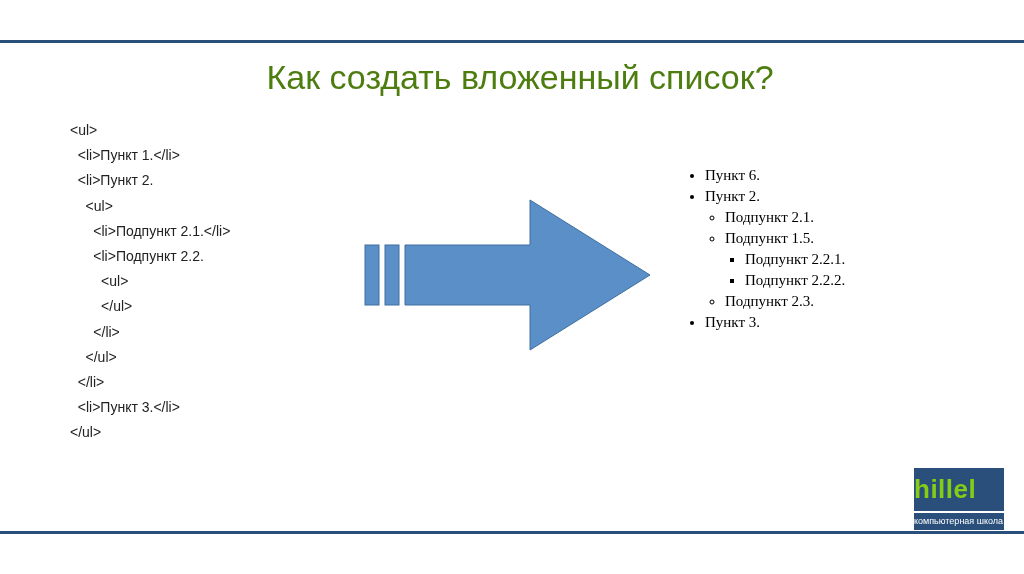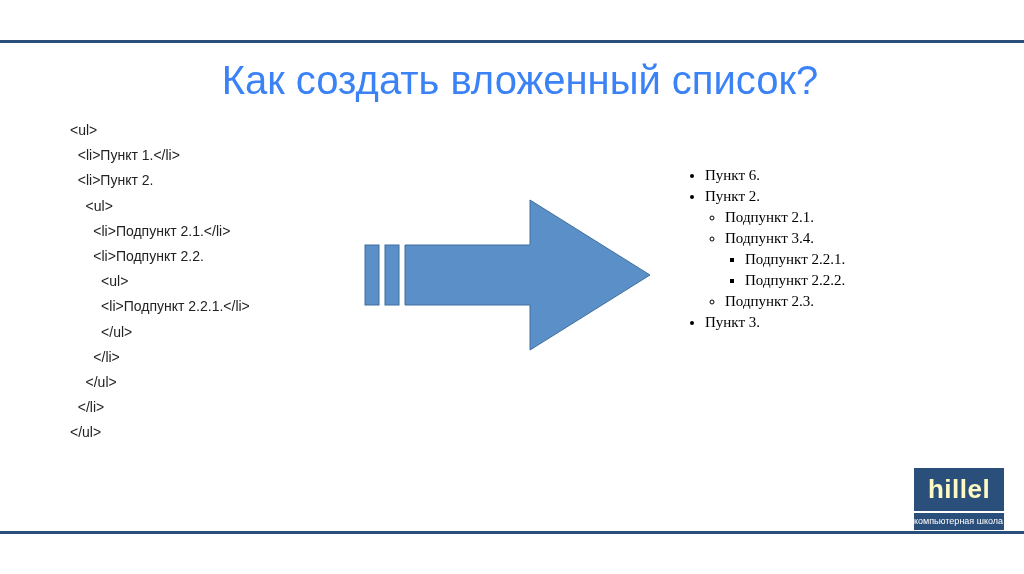--- a/index.html
+++ b/index.html
@@ -6,7 +6,7 @@
   html, body { width: 1024px; height: 574px; font-family: Arial, sans-serif; background: #fff; }
   .rule-top { position: absolute; top: 40px; left: 0; width: 1024px; height: 3px; background: #2a4f7a; }
   .rule-bottom { position: absolute; bottom: 40px; left: 0; width: 1024px; height: 3px; background: #2a4f7a; }
-  .title { position: absolute; top: 58px; left: 0; width: 1024px; text-align: center; font-size: 40px; font-weight: 300; color: #3b82f6; padding-left: 16px; }
+  .title { position: absolute; top: 58px; left: 0; width: 1024px; text-align: center; font-size: 34px; font-weight: 300; color: #4d7c0f; padding-left: 16px; }
   .code-block { position: absolute; top: 118px; left: 70px; width: 280px; font-size: 14px; line-height: 1.8; color: #222; }
   .code-block .line { white-space: pre; }
   .arrow-wrap { position: absolute; top: 190px; left: 360px; width: 300px; height: 170px; }

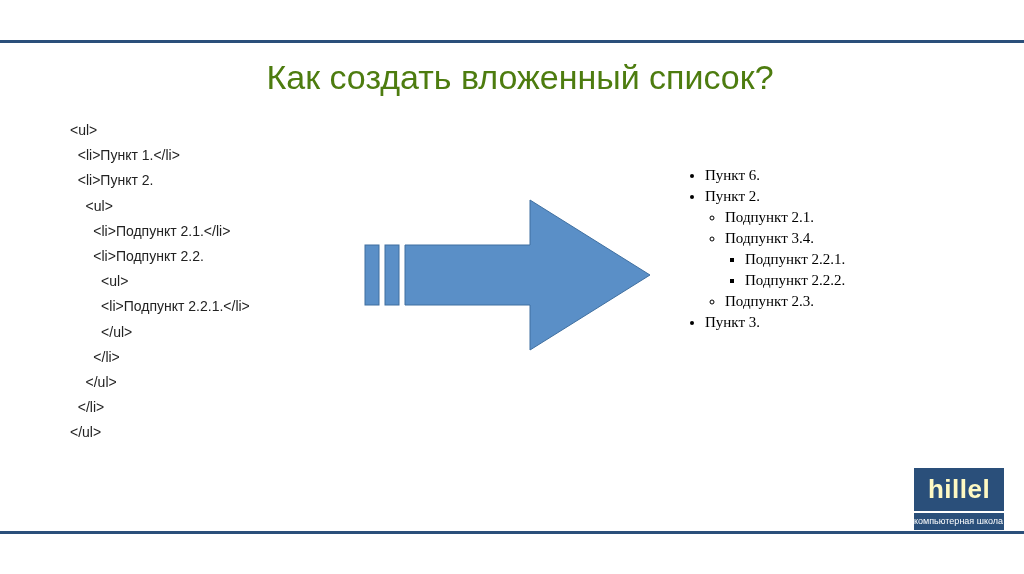--- a/index.html
+++ b/index.html
@@ -59,7 +59,7 @@
       <ul>
         <li>Подпункт 2.1.</li>
         <li>
-          <span>Подпункт 3.4.</span>
+          <span>Подпункт 1.5.</span>
           <ul>
             <li>Подпункт 2.2.1.</li>
             <li>Подпункт 2.2.2.</li>

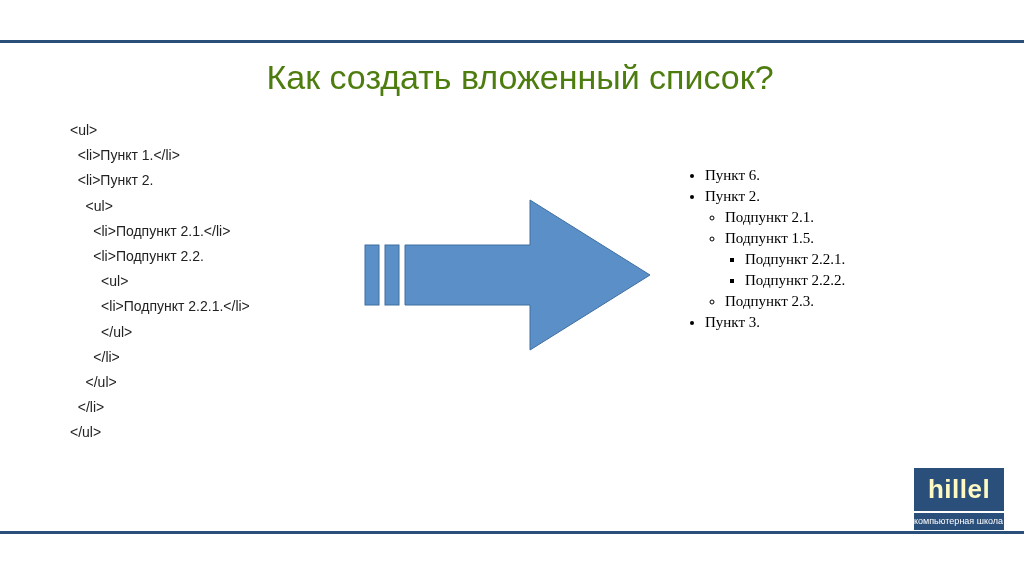--- a/index.html
+++ b/index.html
@@ -33,7 +33,6 @@
     <div class="line">      &lt;li&gt;Подпункт 2.1.&lt;/li&gt;</div>
     <div class="line">      &lt;li&gt;Подпункт 2.2.</div>
     <div class="line">        &lt;ul&gt;</div>
-    <div class="line">        &lt;li&gt;Подпункт 2.2.1.&lt;/li&gt;</div>
     <div class="line">        &lt;/ul&gt;</div>
     <div class="line">      &lt;/li&gt;</div>
     <div class="line">    &lt;/ul&gt;</div>

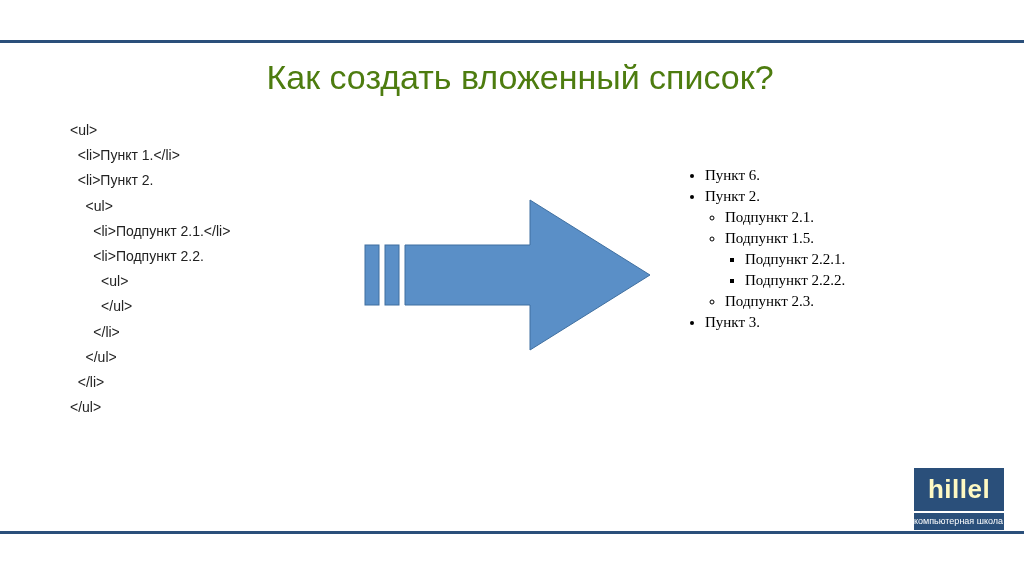--- a/index.html
+++ b/index.html
@@ -37,6 +37,7 @@
     <div class="line">      &lt;/li&gt;</div>
     <div class="line">    &lt;/ul&gt;</div>
     <div class="line">  &lt;/li&gt;</div>
+    <div class="line">  &lt;li&gt;Пункт 3.&lt;/li&gt;</div>
     <div class="line">&lt;/ul&gt;</div>
   </div>
 

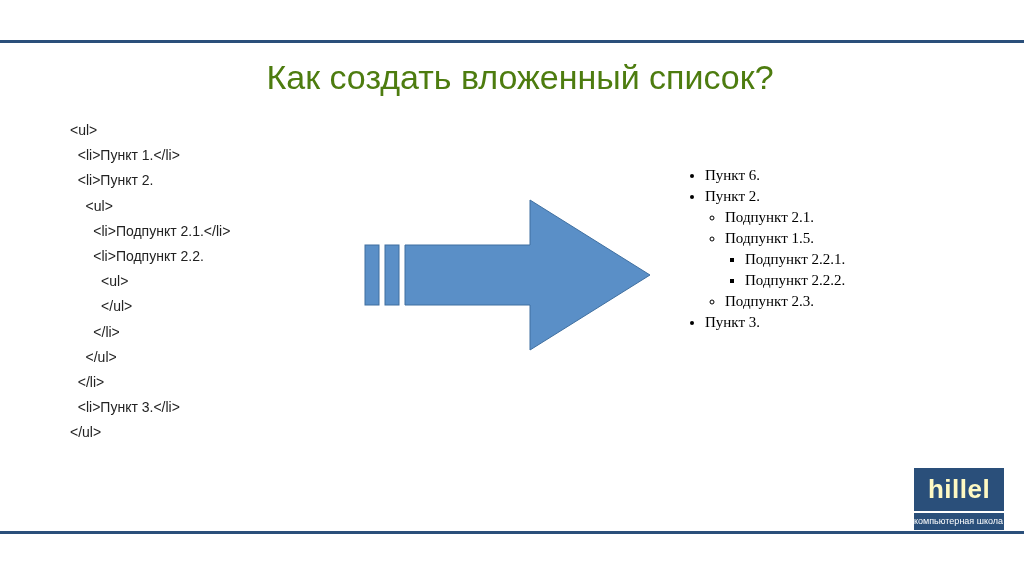--- a/index.html
+++ b/index.html
@@ -15,7 +15,7 @@
   .rendered ul ul { list-style: circle; }
   .rendered ul ul ul { list-style: square; }
   .logo-box { position: absolute; bottom: 44px; right: 20px; width: 90px; }
-  .logo-top { background: #2a4f7a; color: #fef9c3; font-size: 26px; font-weight: 600; text-align: center; padding: 6px 0; letter-spacing: 0.5px; margin-top: 21px; }
+  .logo-top { background: #2a4f7a; color: #84cc16; font-size: 26px; font-weight: 600; padding: 6px 0; letter-spacing: 0.5px; margin-top: 21px; }
   .logo-bottom { background: #2a4f7a; color: #fff; font-size: 9px; text-align: left; padding: 3px 0; margin-top: 2px; line-height: 1.2; }
 </style>
 </head>

